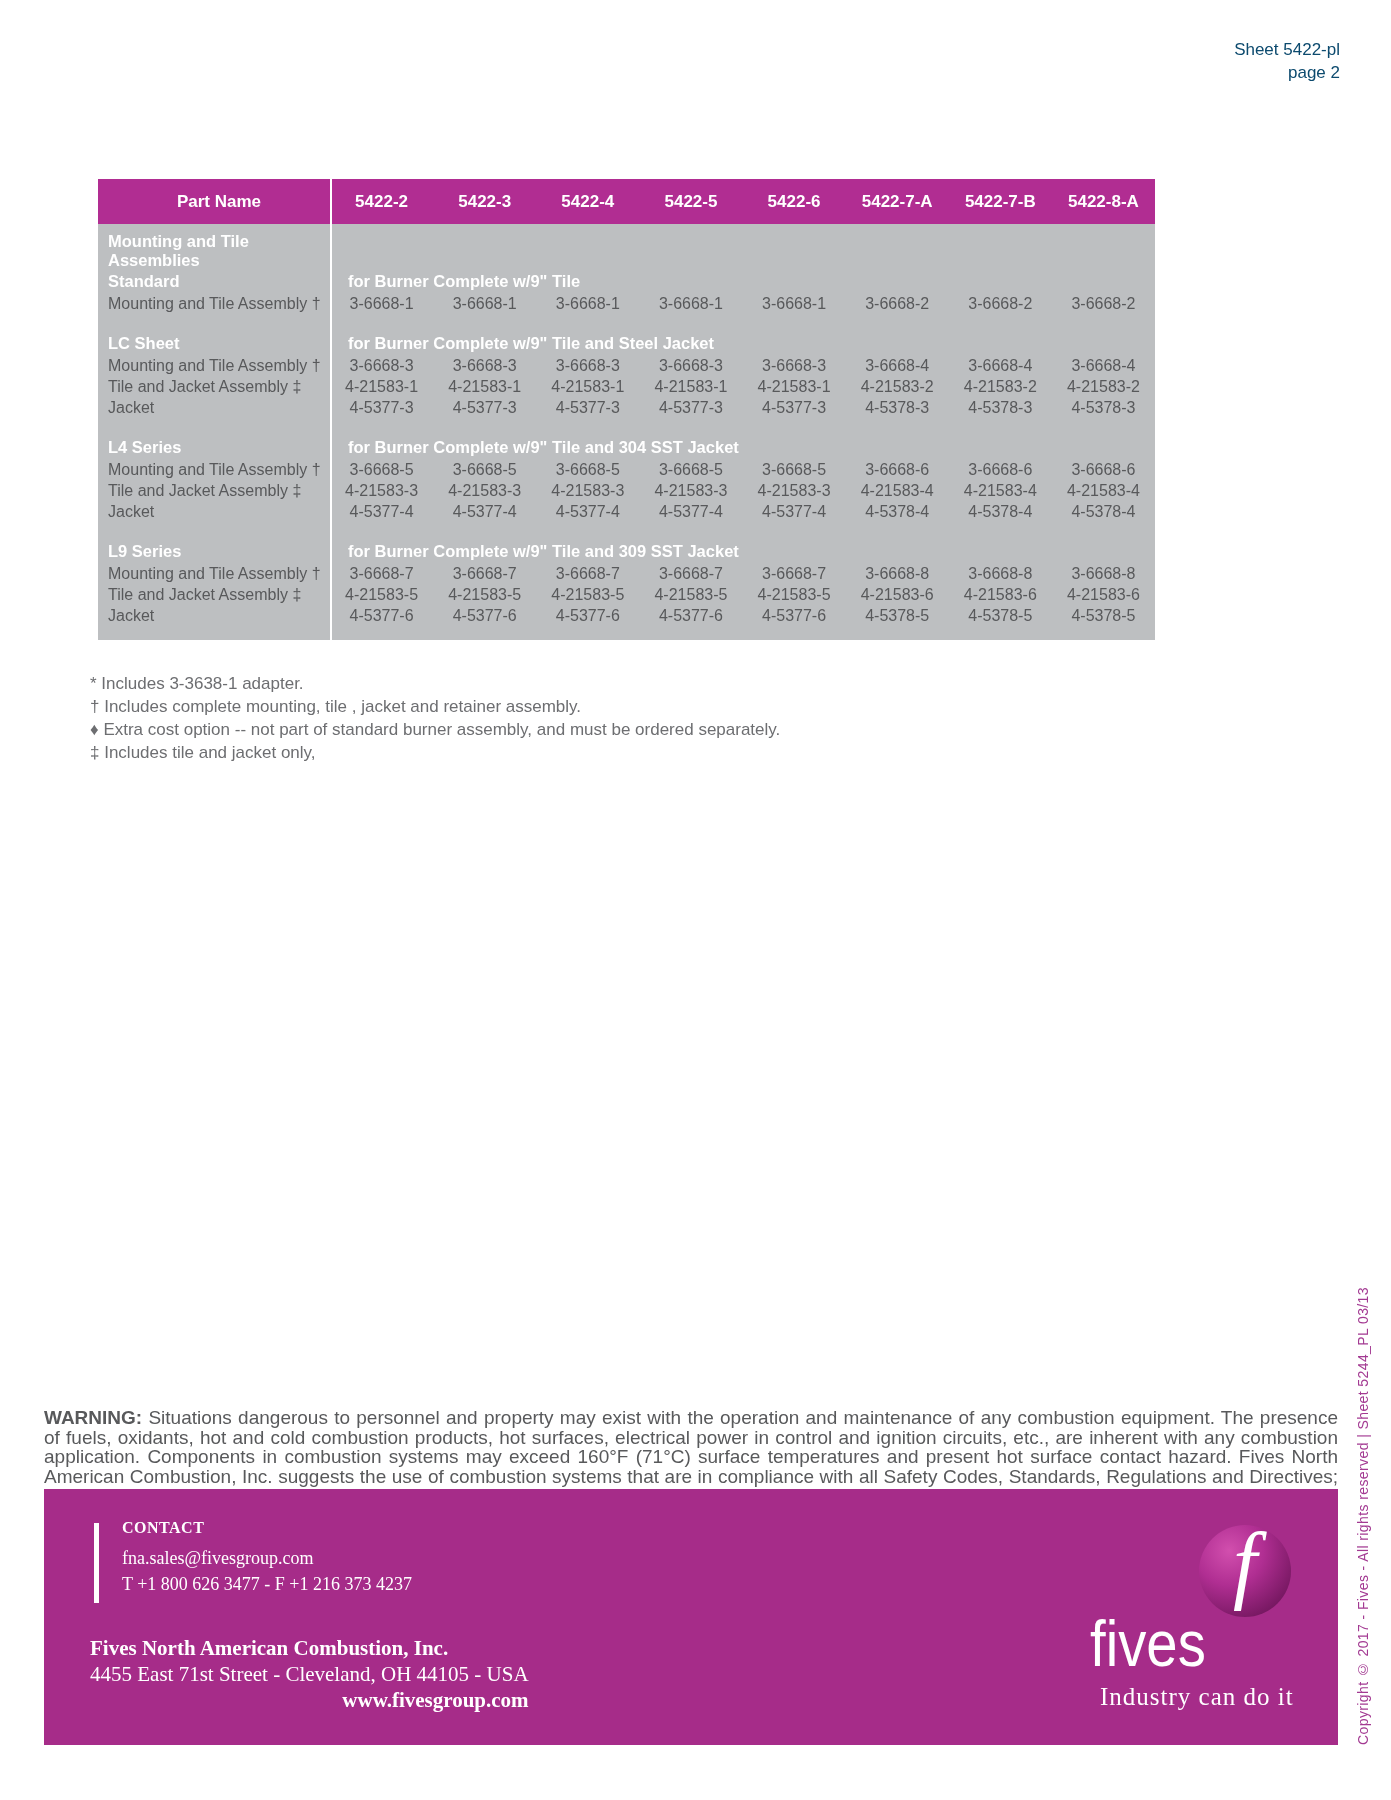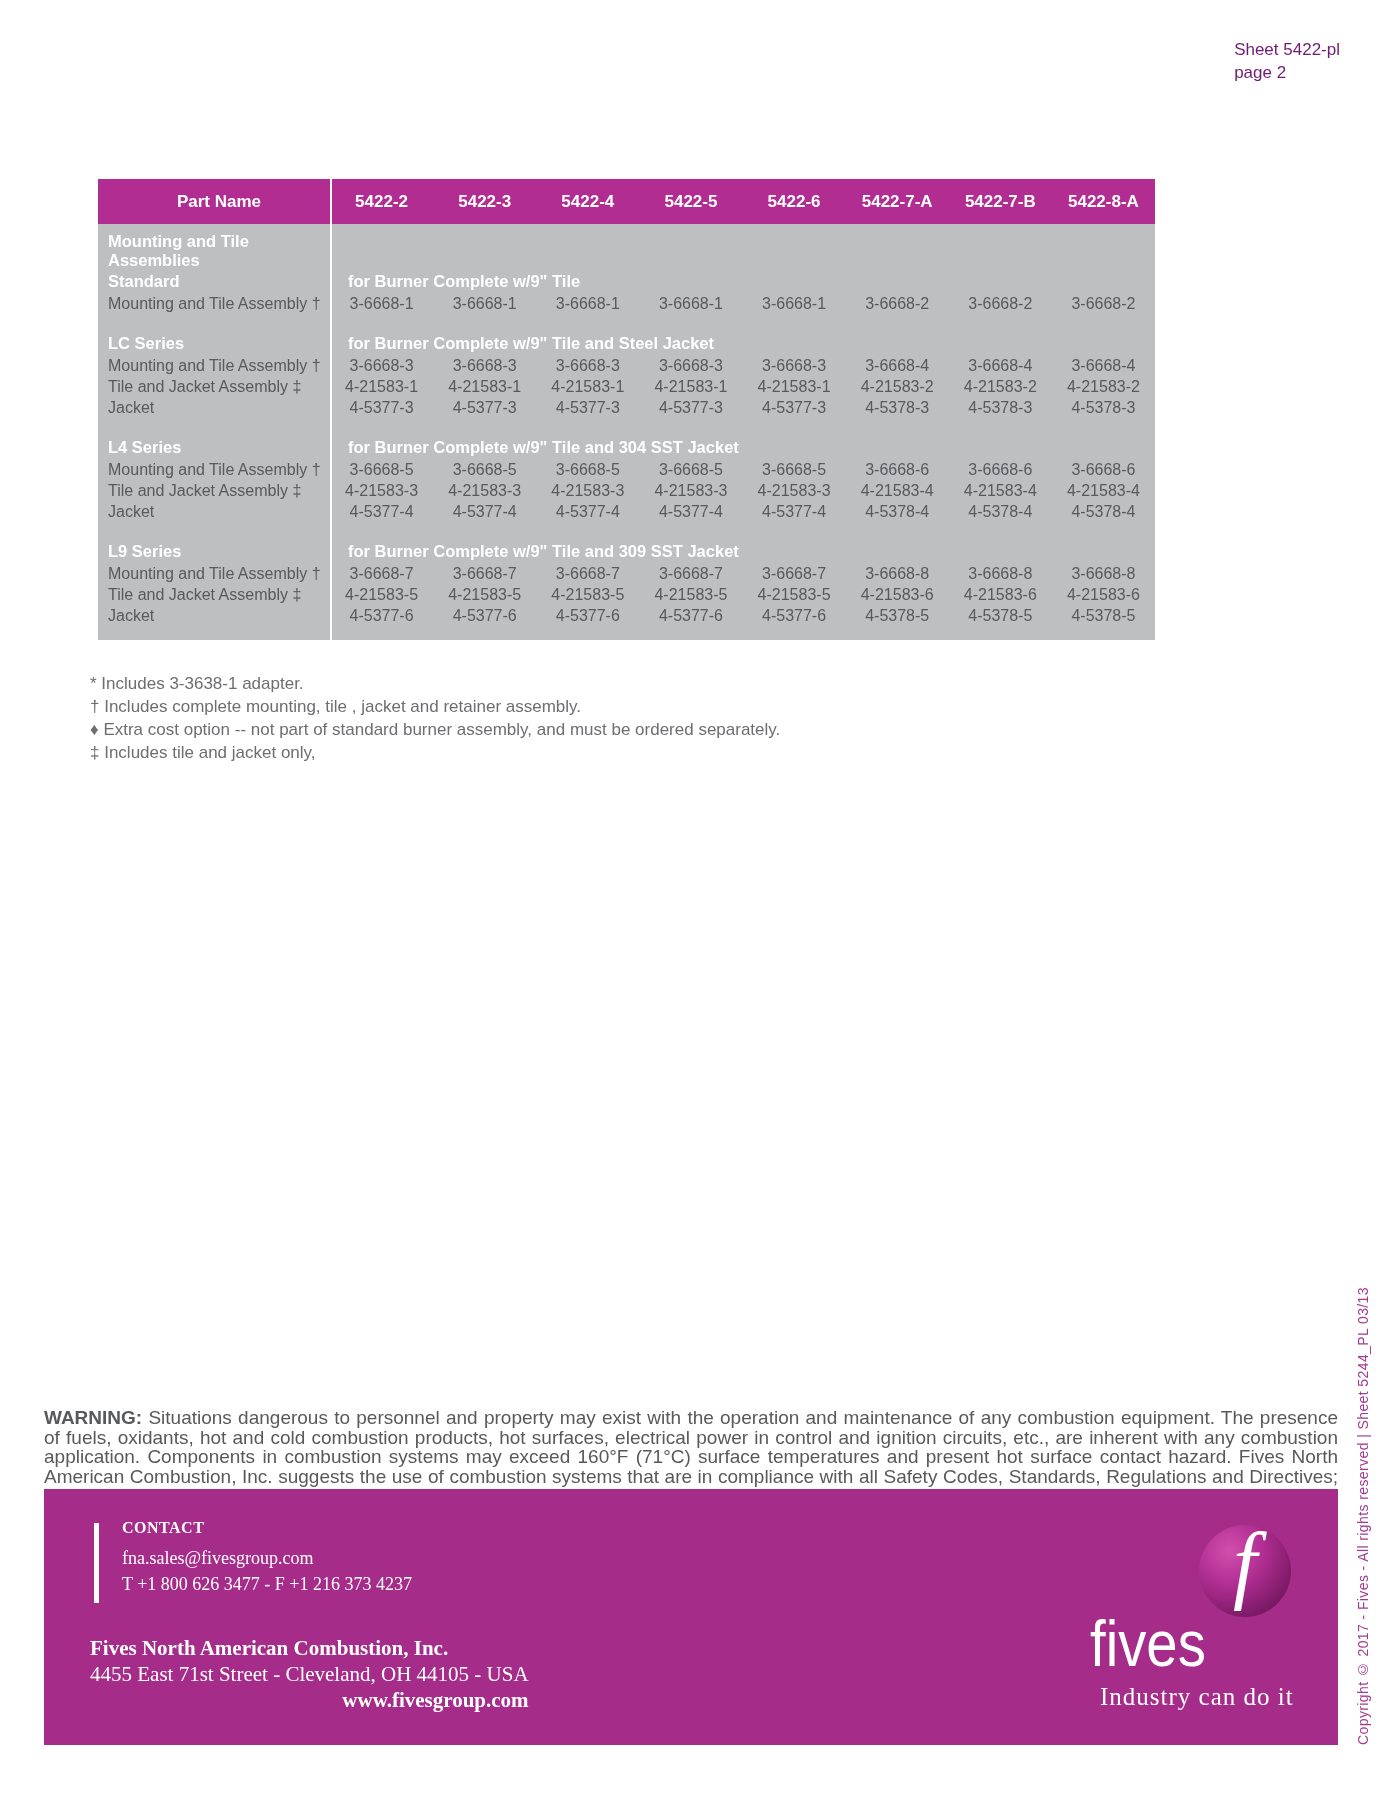--- a/index.html
+++ b/index.html
@@ -7,8 +7,8 @@
         font-family:"Liberation Sans", sans-serif;}
 
   
-  .sheet-ref{position:absolute;top:38px;right:51px;
-             color:#701a75;font-size:17px;line-height:23px;}
+  .sheet-ref{position:absolute;top:38px;right:51px;text-align:right;
+             color:#0c4a6e;font-size:17px;line-height:23px;}
 
   
   .parts-table{position:absolute;left:98px;top:179px;width:1057px;}

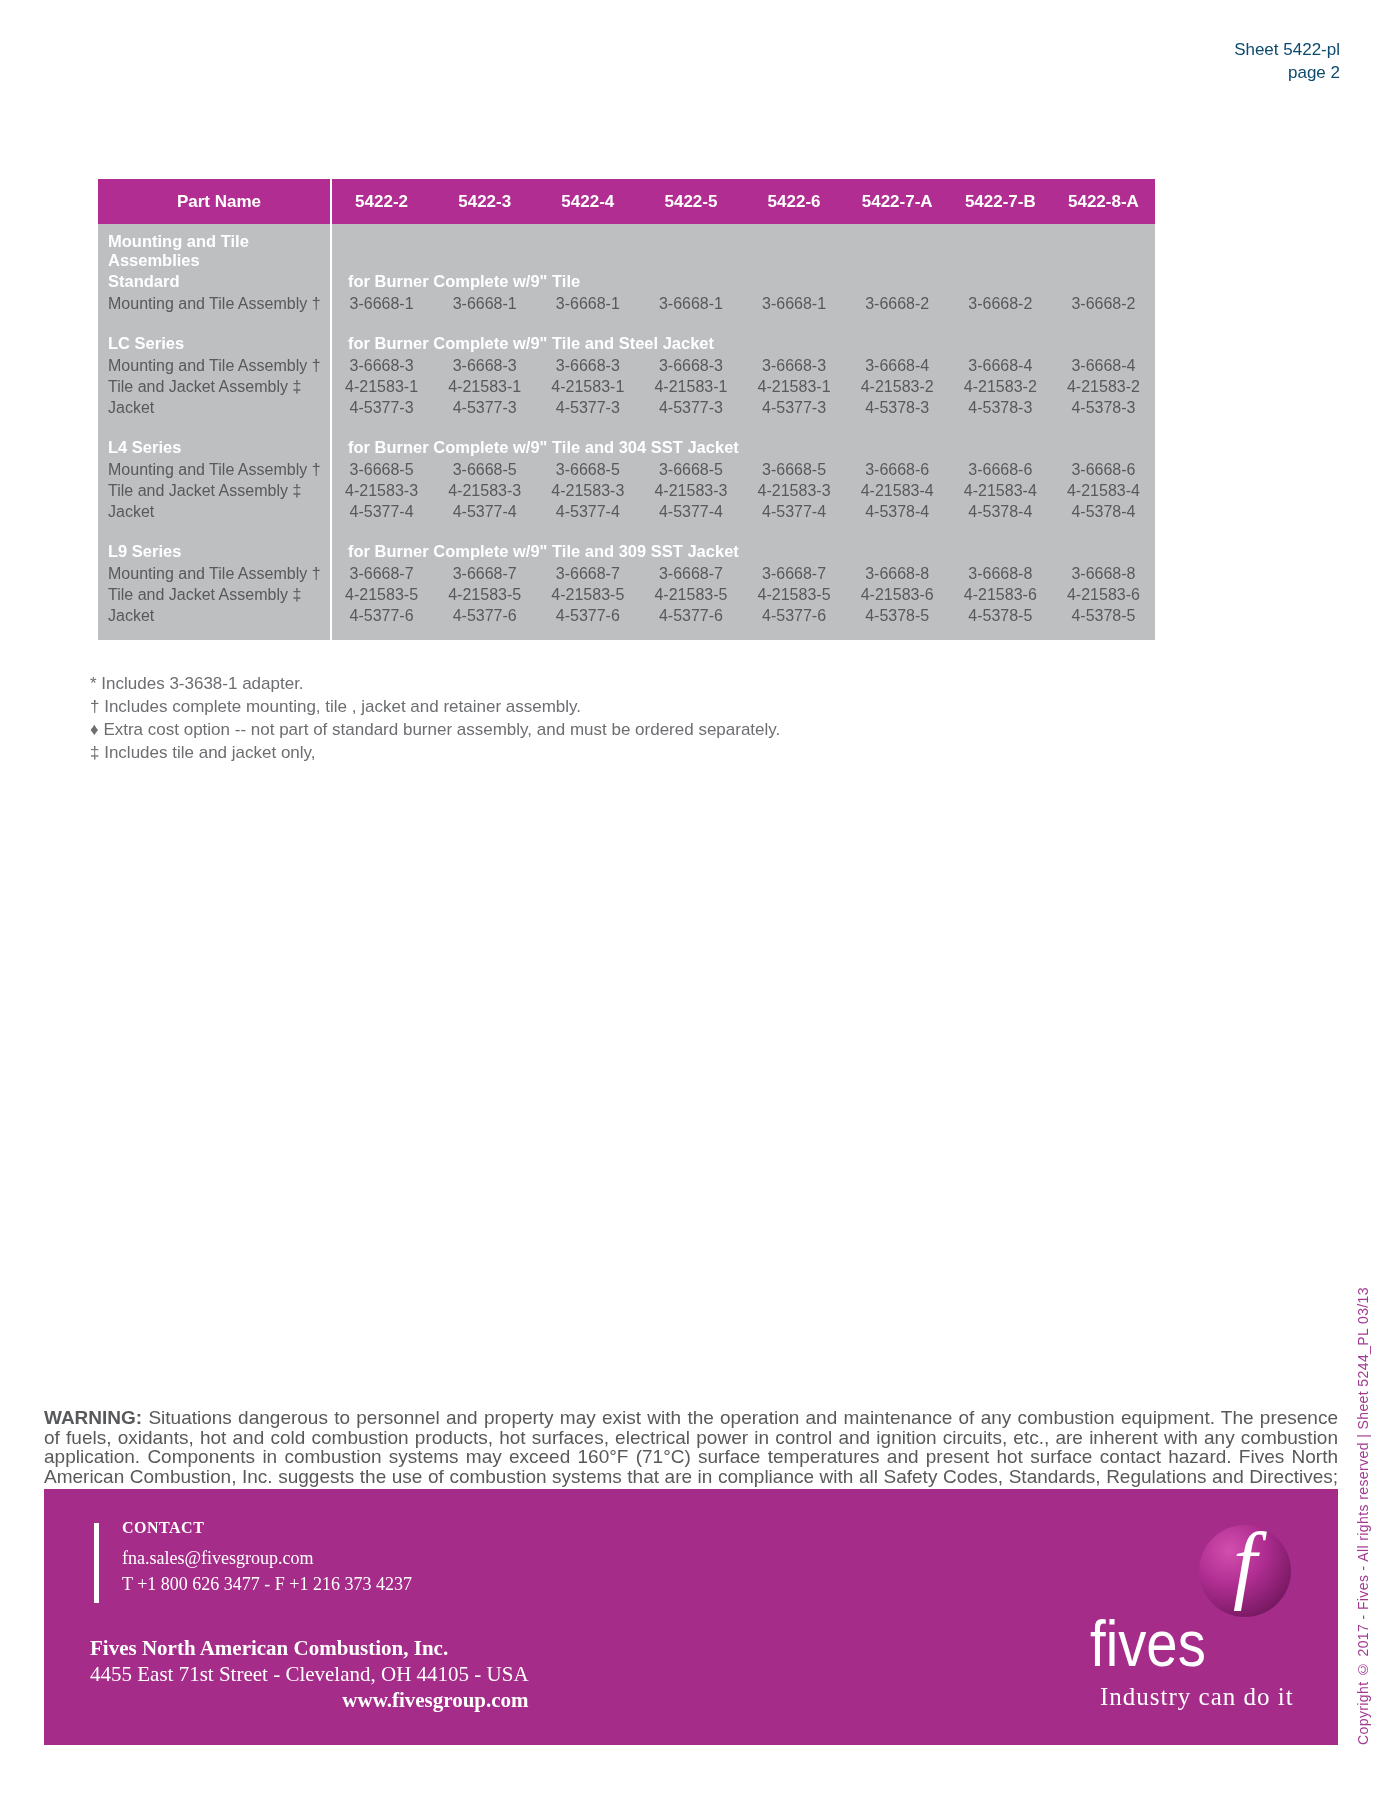--- a/index.html
+++ b/index.html
@@ -106,7 +106,7 @@
         </div>
         <div class="tgap"></div>
         <div class="tr sec">
-          <div class="td tl sec-name">LC Series</div>
+          <div class="td tl sec-name">LC Sheet</div>
           <div class="td note">for  Burner Complete w/9" Tile and Steel Jacket</div>
         </div>
         <div class="tr">

